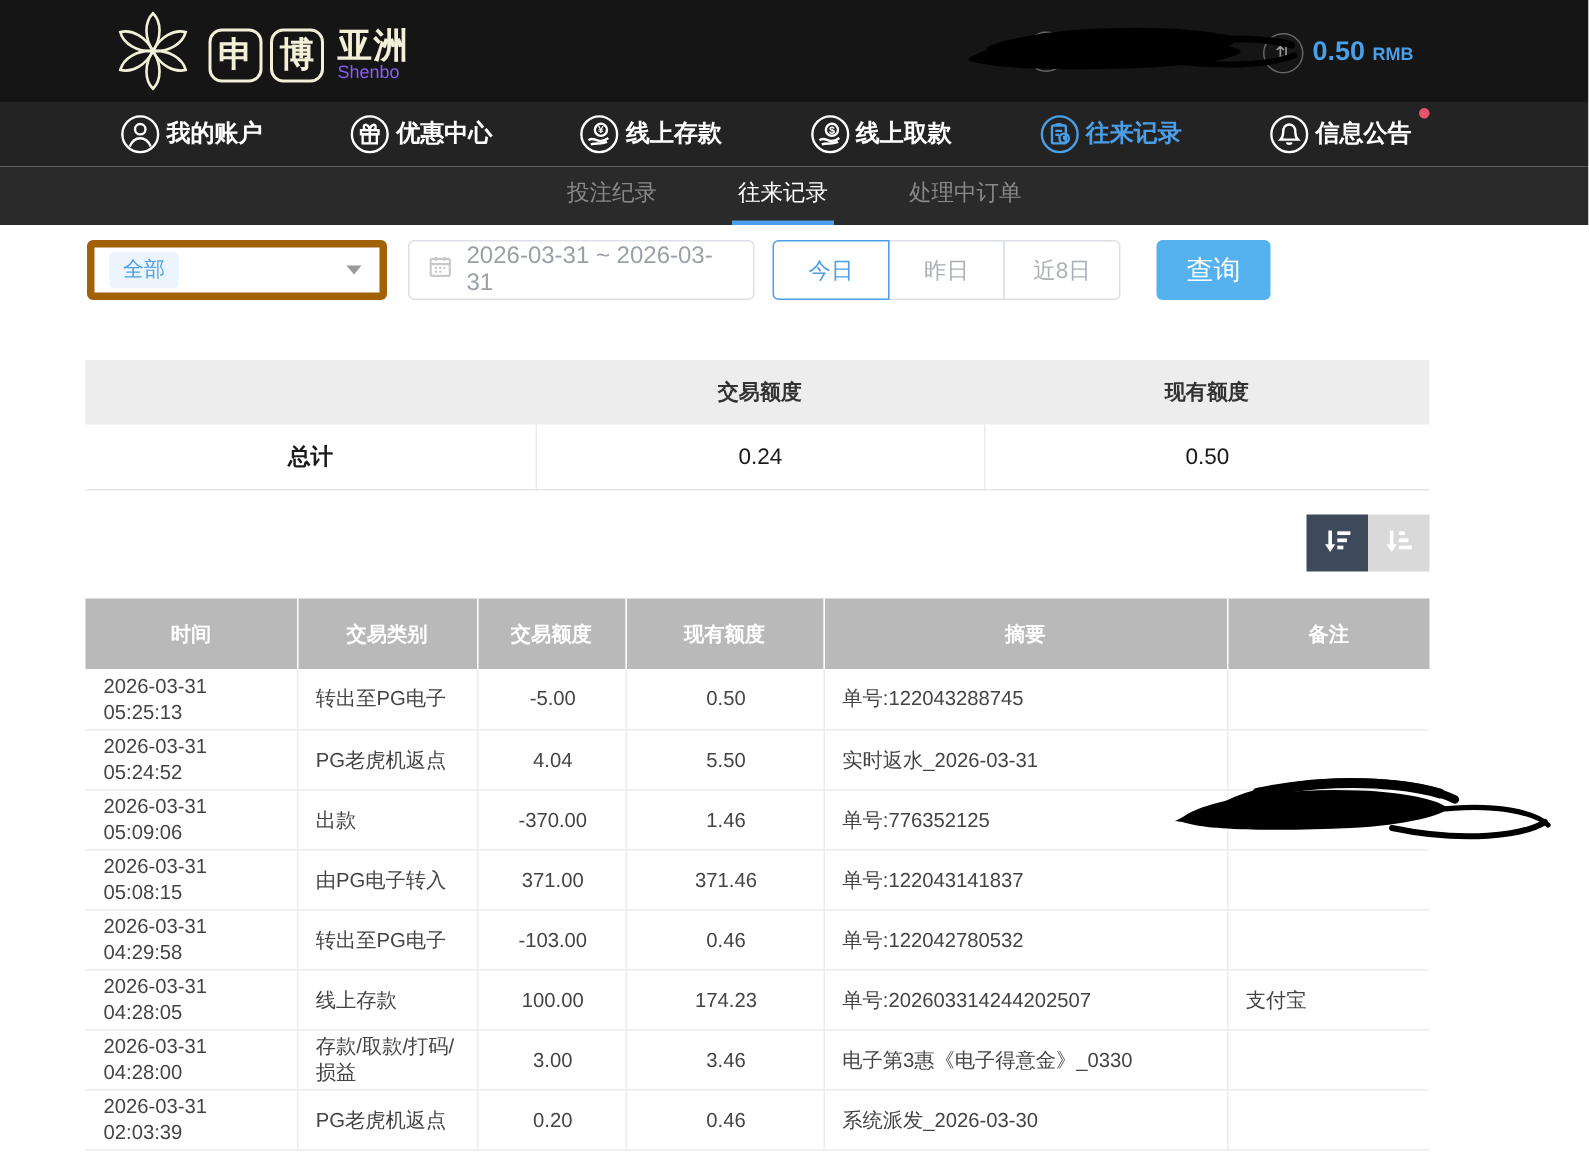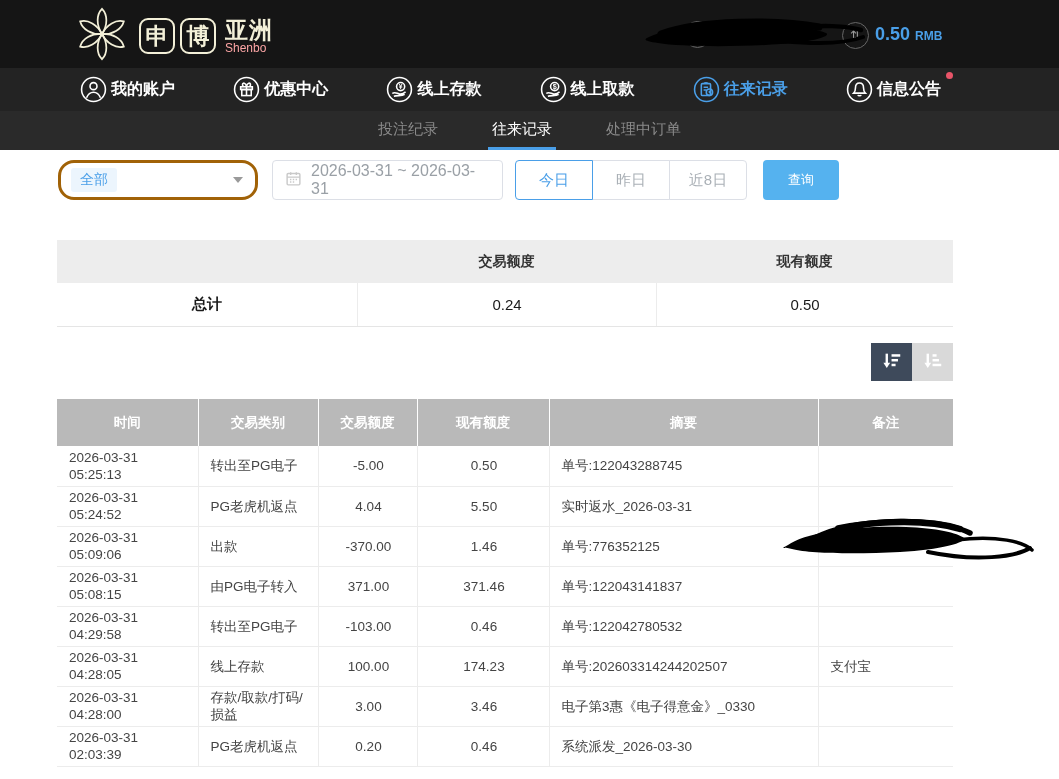--- a/index.html
+++ b/index.html
@@ -14,7 +14,7 @@
               display:flex; align-items:center; justify-content:center; font-size:23px; font-weight:700; }
   .logo-region { display:flex; flex-direction:column; line-height:1.05; margin-left:2px; }
   .logo-region .cn { font-size:23px; font-weight:700; letter-spacing:1px; }
-  .logo-region .en { font-size:12px; color:#fca5a5; }
+  .logo-region .en { font-size:12px; color:#8b5cf6; }
   .hdr-balance { position:absolute; left:875px; top:0; height:68px; display:flex; align-items:center; gap:5px; }
   .hdr-balance .amt { color:#4a9fe8; font-size:18px; font-weight:700; }
   .hdr-balance .cur { color:#4a9fe8; font-size:12px; font-weight:600; margin-top:3px; }

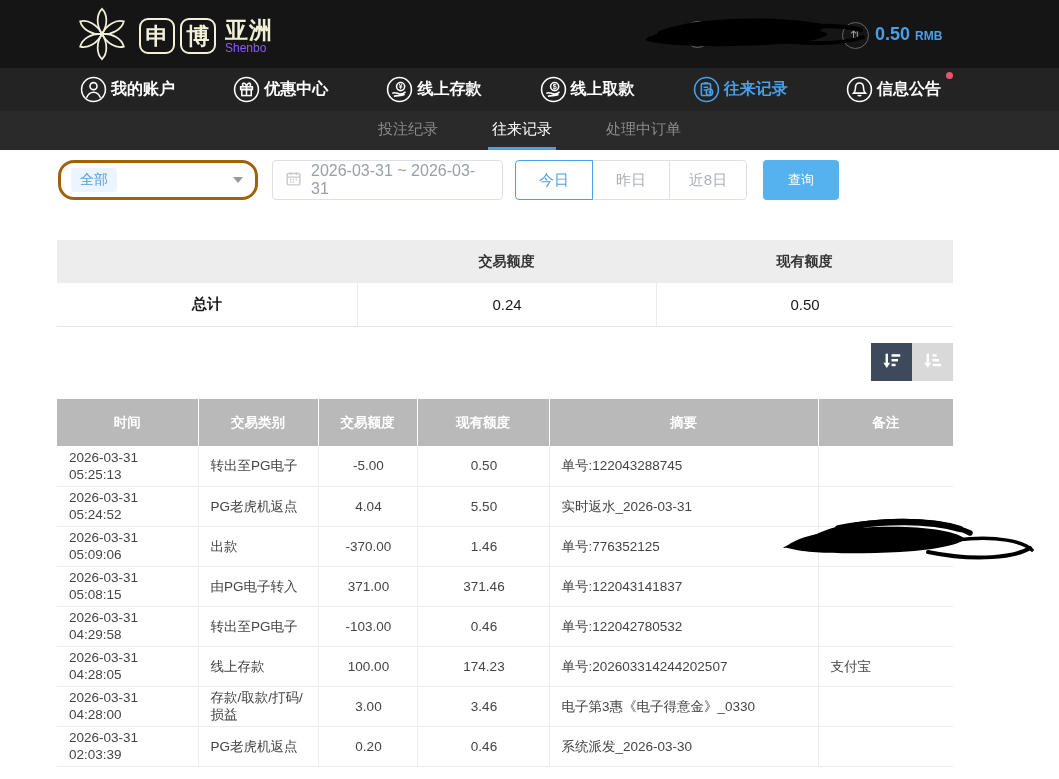--- a/index.html
+++ b/index.html
@@ -41,7 +41,7 @@
 
   
   .filter-row { display:flex; align-items:center; margin:10px 0 0 58px; height:40px; }
-  .type-select { width:200px; height:40px; border:3px solid #a16207; border-radius:16px;
+  .type-select { width:200px; height:40px; border:5px solid #a16207; border-radius:4px;
                  display:flex; align-items:center; padding:0 10px; cursor:pointer; position:relative; }
   .type-tag { background:#ecf5fd; color:#4a9fe8; font-size:14px; padding:3px 9px; border-radius:3px; }
   .select-caret { position:absolute; right:12px; width:0; height:0;

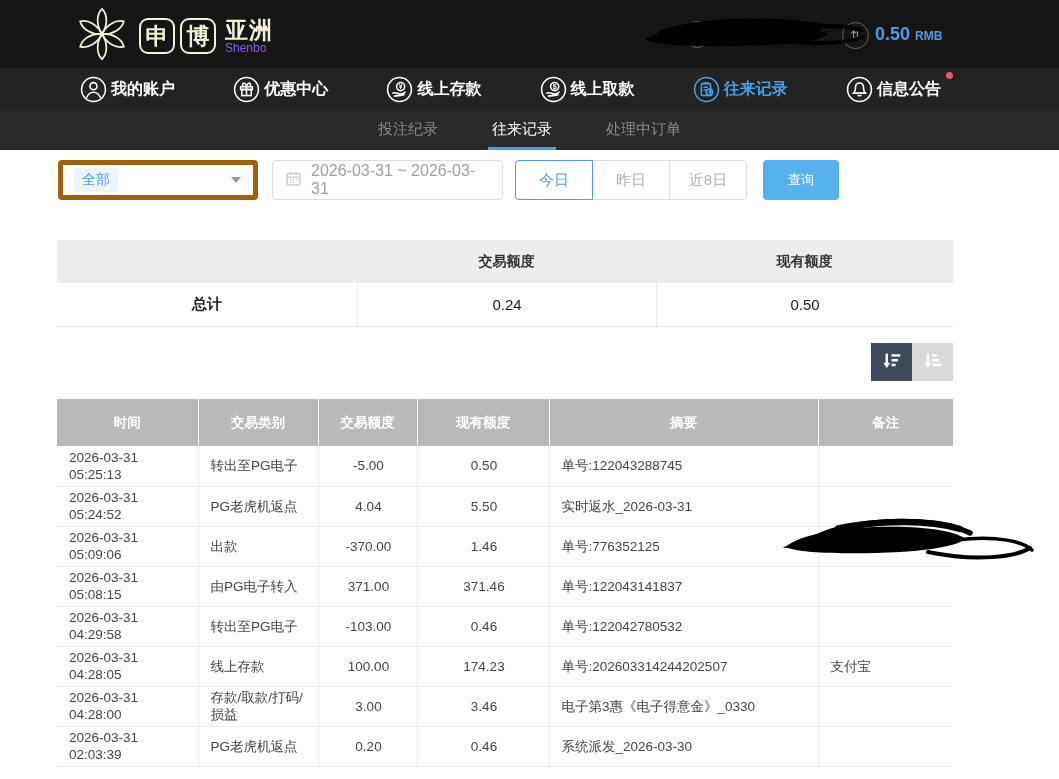--- a/index.html
+++ b/index.html
@@ -56,8 +56,8 @@
   .quick-btn:last-child { border-radius:0 4px 4px 0; }
   .quick-btn + .quick-btn { margin-left:-1px; }
   .quick-btn.active { border-color:#4a9fe8; color:#4a9fe8; z-index:2; }
-  .search-btn { width:76px; height:40px; margin-left:16px; background:#55b2ef; color:#fff; border:none;
-                border-radius:4px; font-size:13px; cursor:pointer; }
+  .search-btn { width:76px; height:40px; margin-left:24px; background:#55b2ef; color:#fff; border:none;
+                border-radius:4px; font-size:18px; cursor:pointer; }
 
   
   .summary { margin:40px 0 0 57px; width:896px; }

